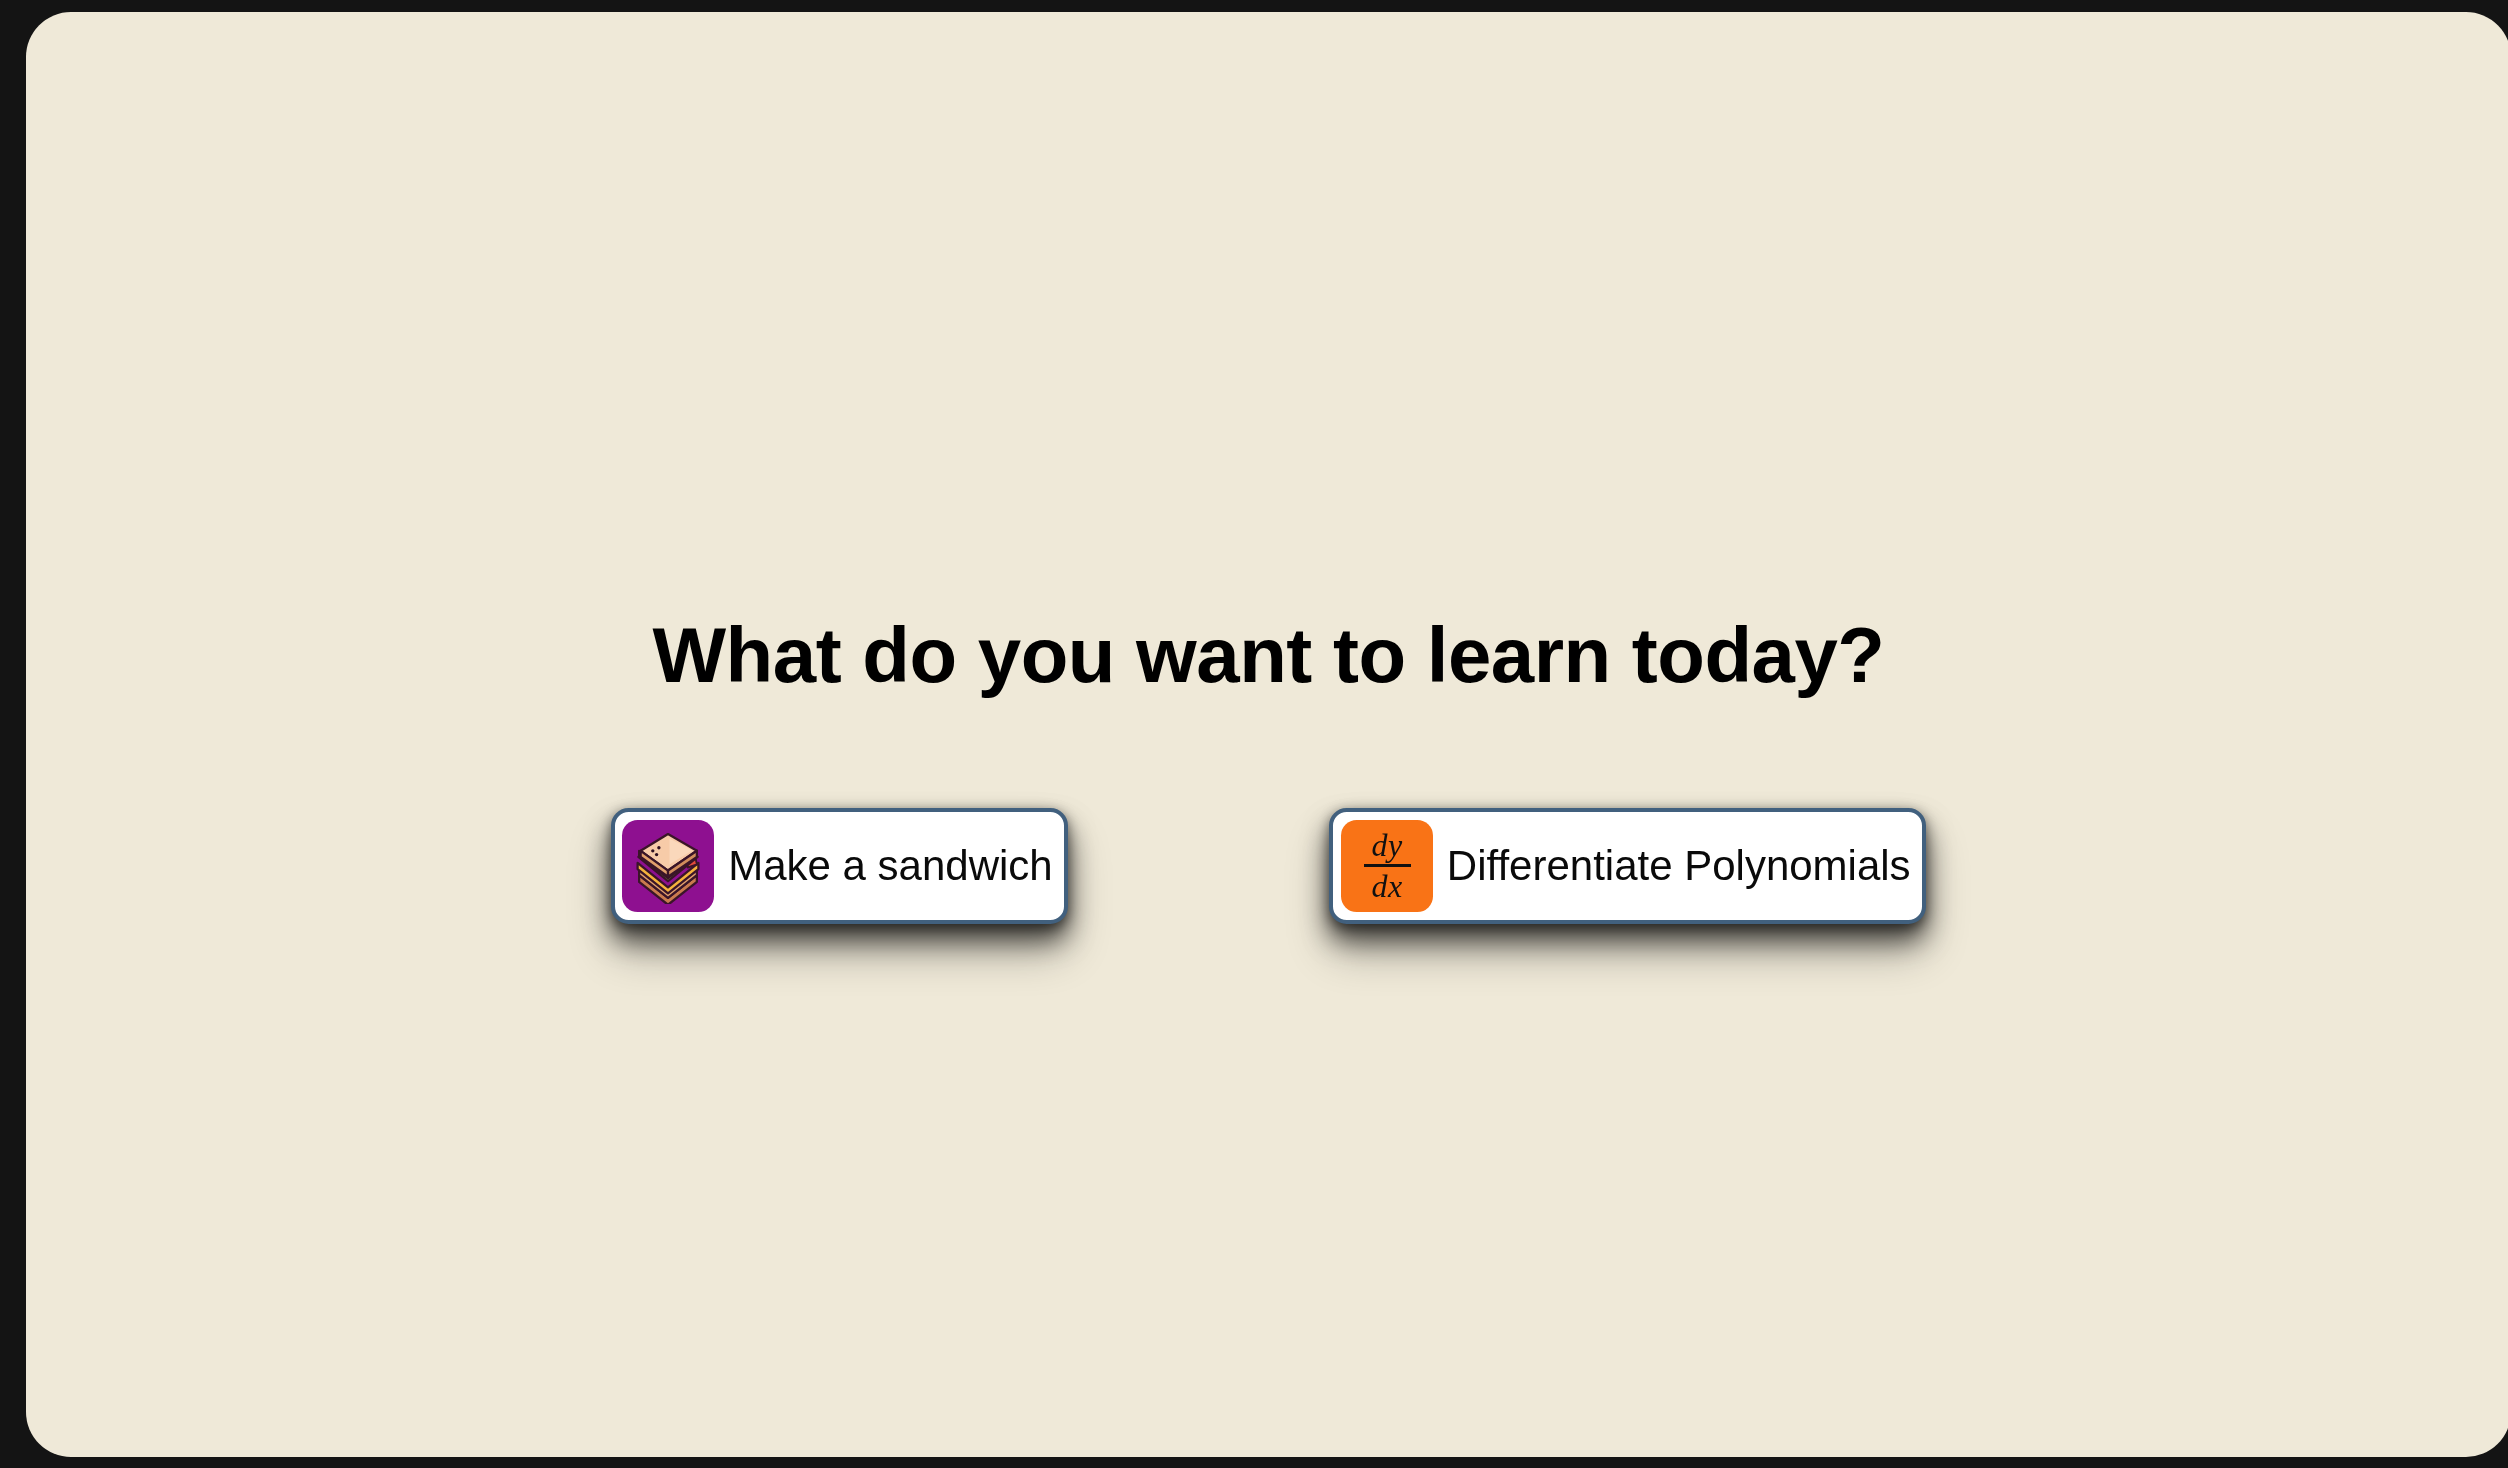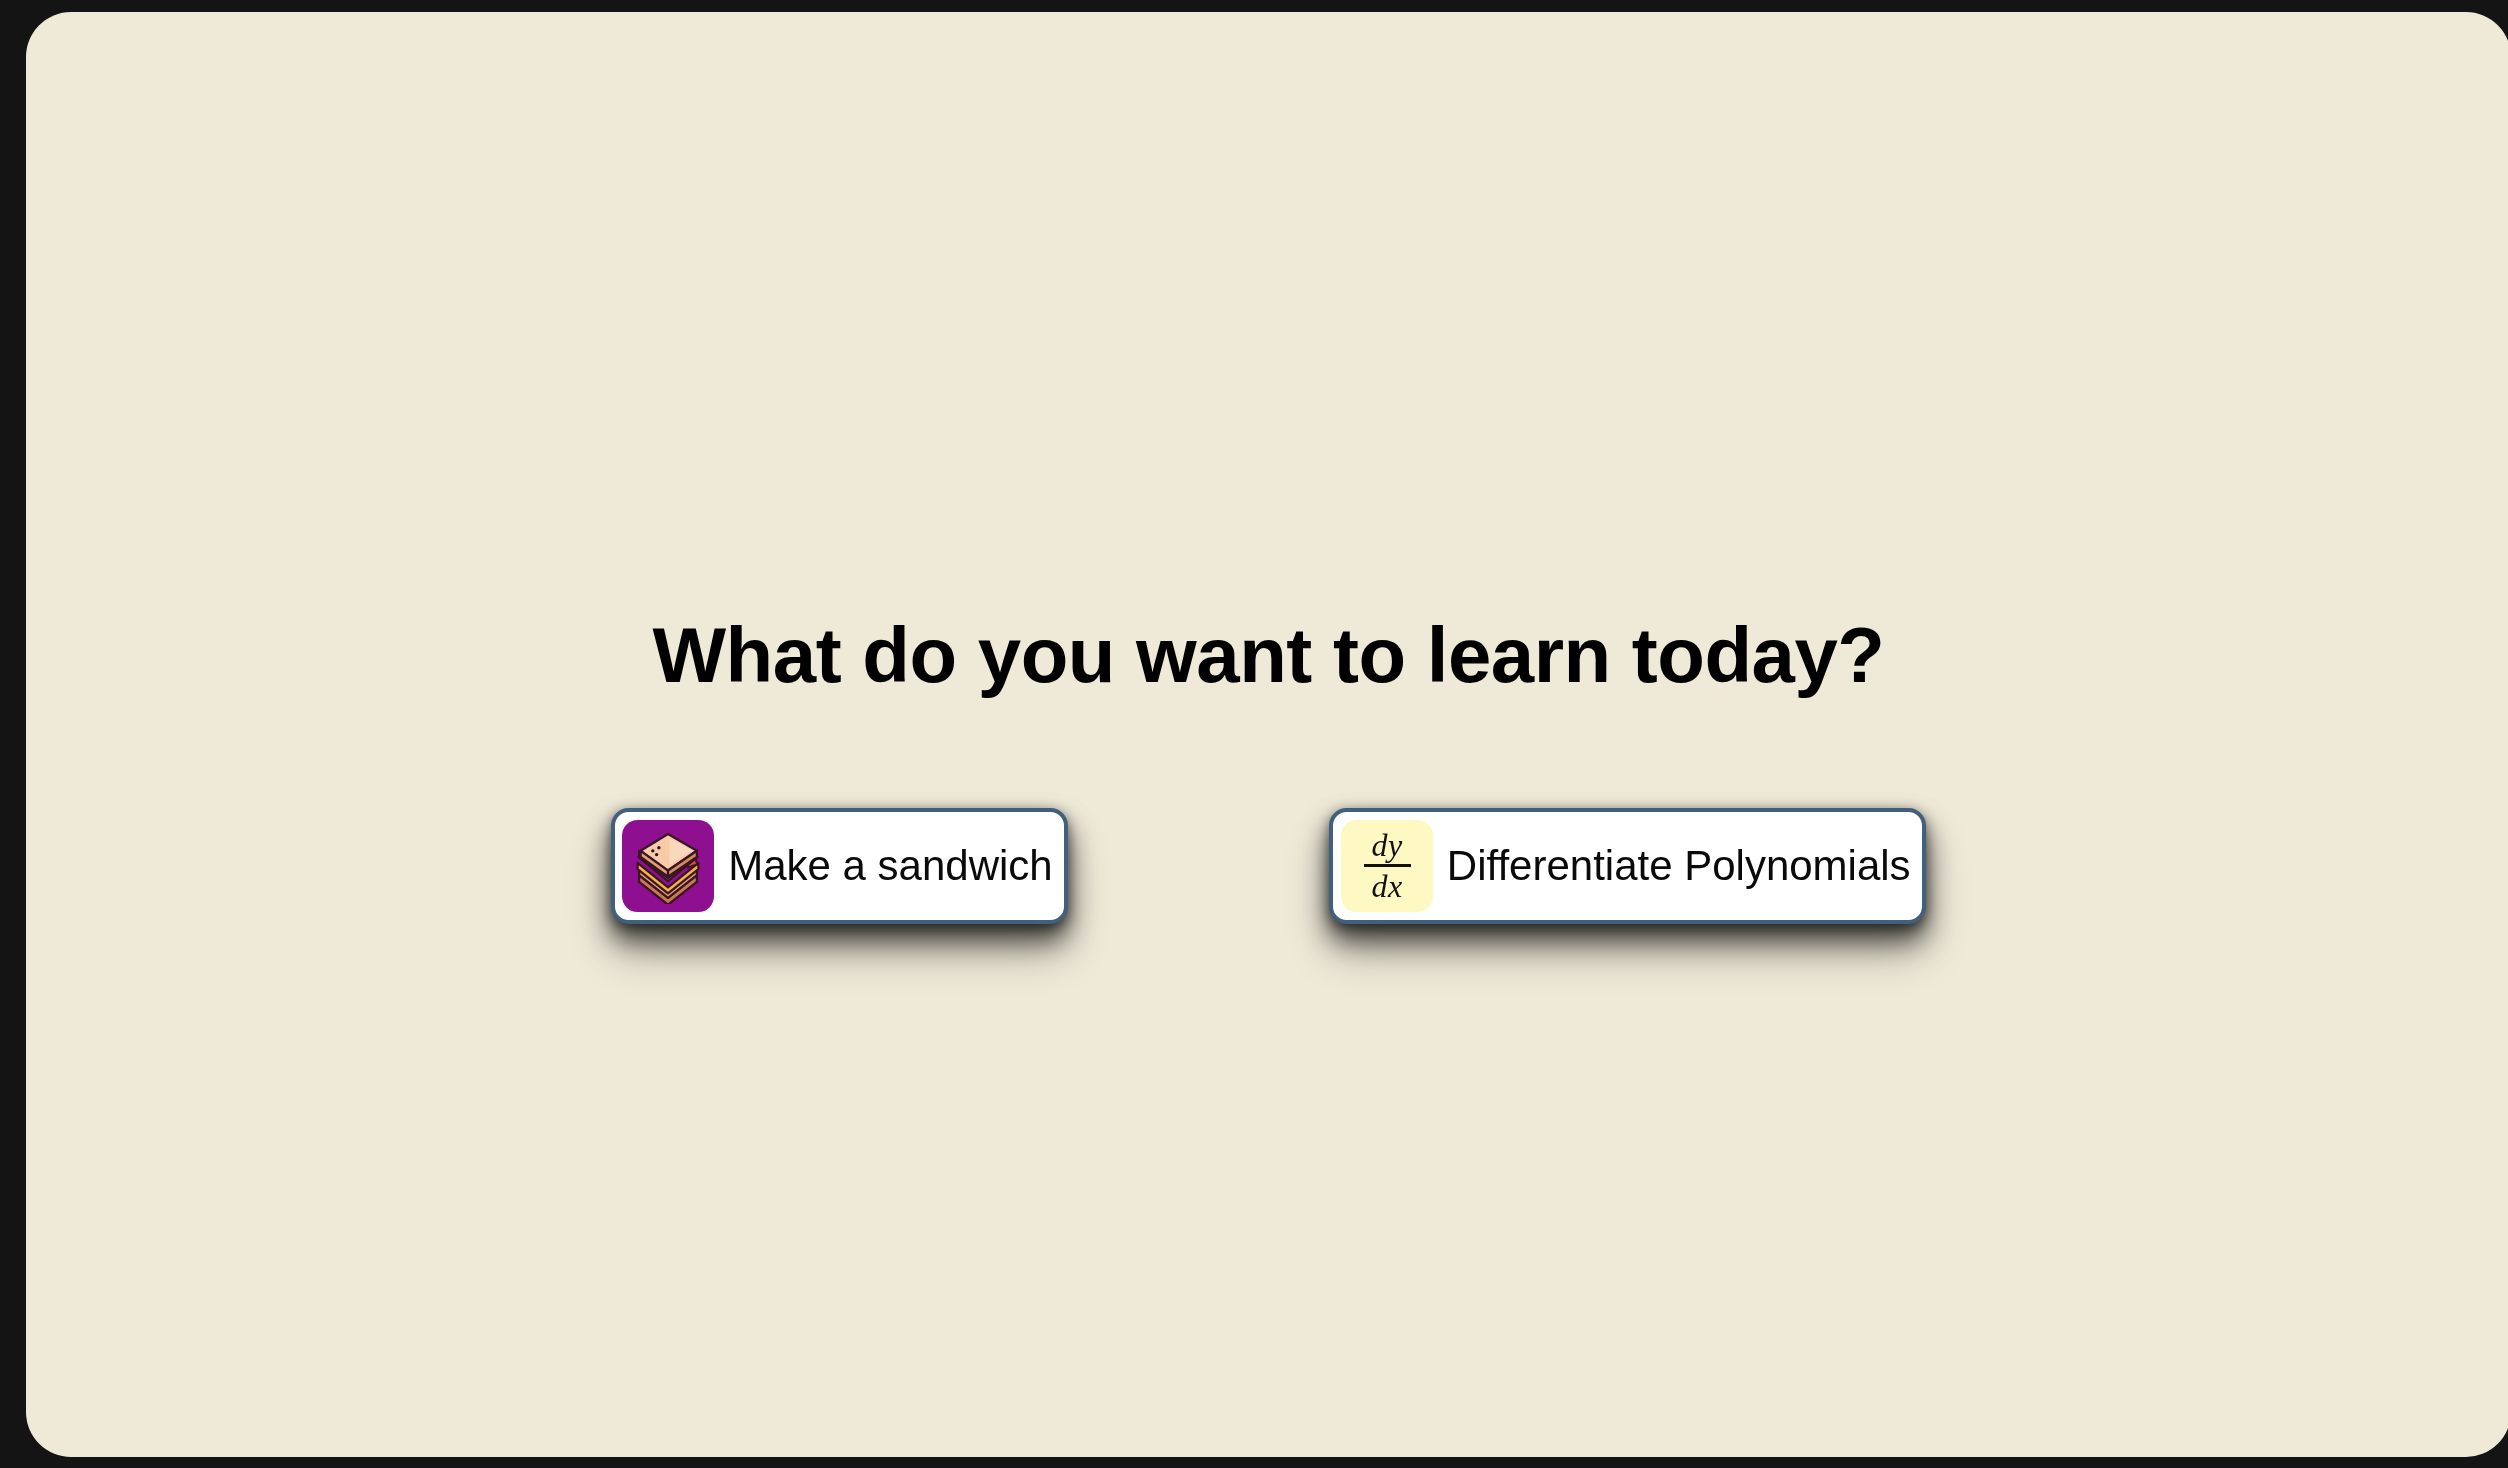--- a/index.html
+++ b/index.html
@@ -98,7 +98,7 @@
   }
 
   .icon-sandwich-bg { background: #8E1090; }
-  .icon-dydx-bg     { background: #fef9c3; }
+  .icon-dydx-bg     { background: #f97316; }
 
   .card-label {
     font-family: "Liberation Sans", sans-serif;

